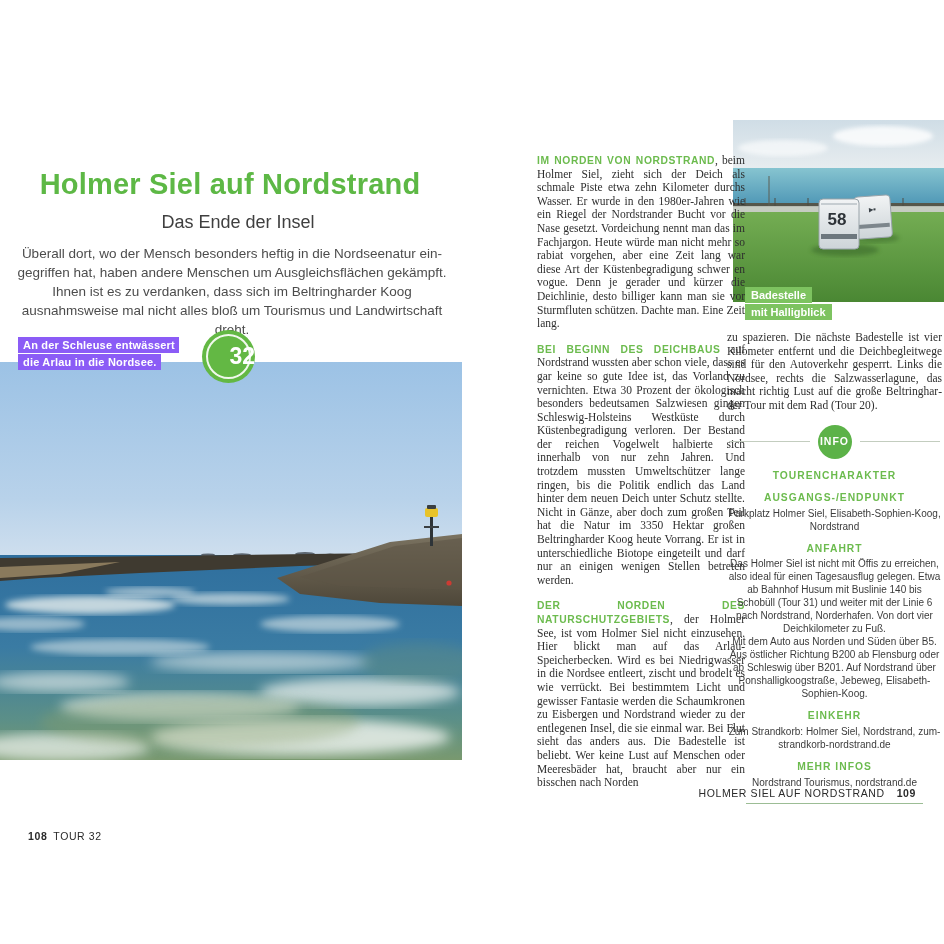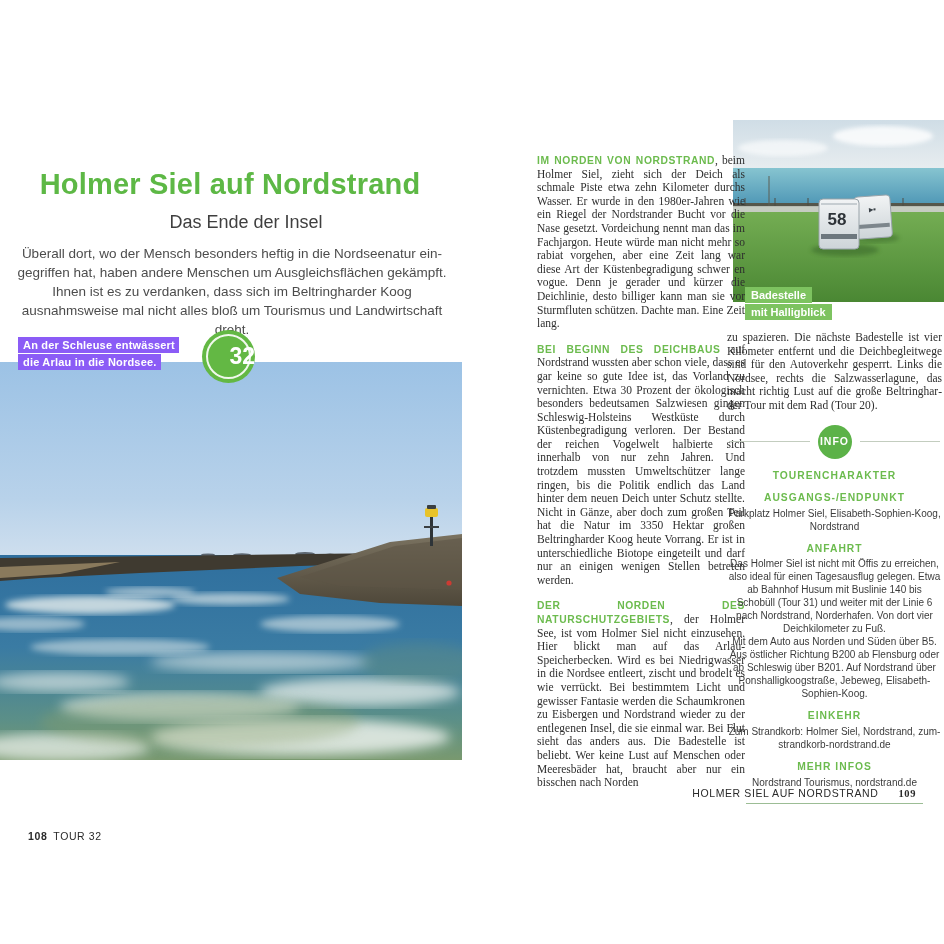--- a/index.html
+++ b/index.html
@@ -12,7 +12,7 @@
   
   .book-title{position:absolute;top:168px;left:0;width:460px;text-align:center;
     font-size:29px;font-weight:bold;letter-spacing:.2px;color:#5db845;}
-  .book-subtitle{position:absolute;top:212px;left:16px;width:460px;text-align:center;
+  .book-subtitle{position:absolute;top:212px;left:8px;width:460px;text-align:center;
     font-size:18px;color:#3f3f3f;}
   .intro{position:absolute;top:244px;left:16px;width:432px;text-align:center;
     font-size:13.5px;line-height:19px;color:#4c4c4c;}

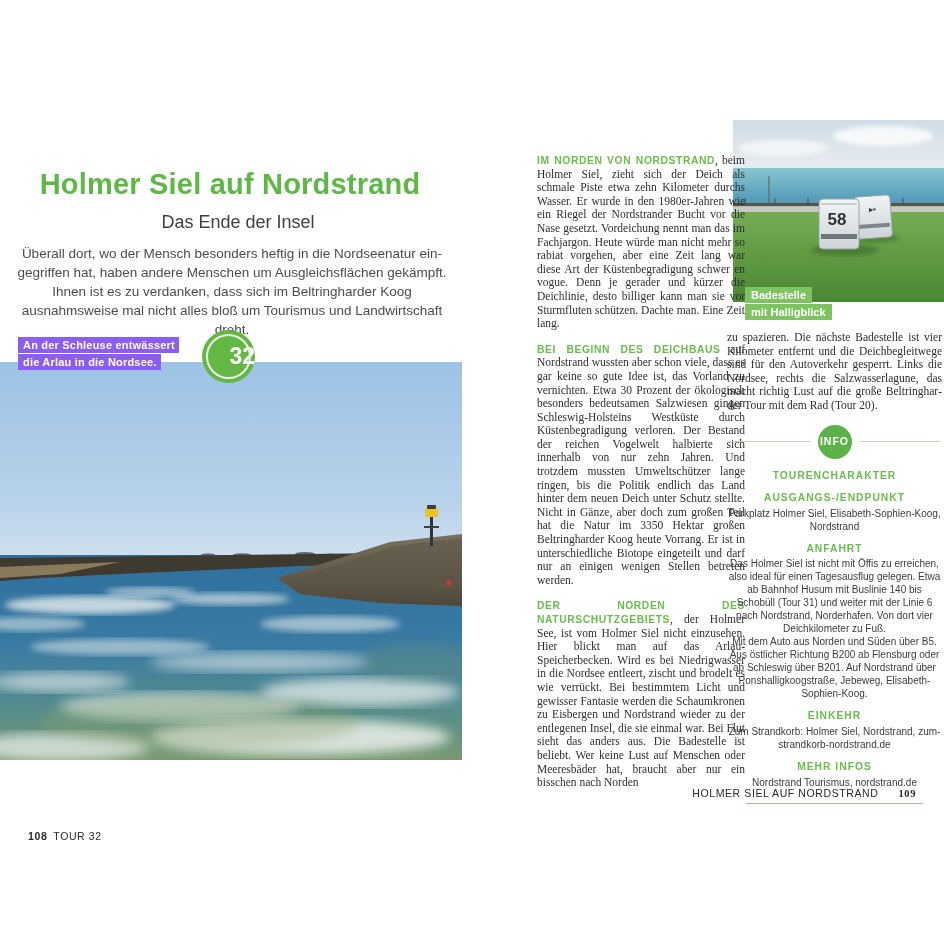--- a/index.html
+++ b/index.html
@@ -33,7 +33,7 @@
   #left-page .footer{left:28px;margin-top:43px;}
   #right-page .footer{right:28px;text-align:right;}
   .footer b{font-weight:bold;margin:0 6px 0 0;}
-  #right-page .footer b{margin:0 0 0 20px;font-family:Liberation Serif, serif;}
+  #right-page .footer b{margin:0 0 0 12px;}
 
   
   .photo-right{position:absolute;left:261px;top:120px;width:211px;height:182px;overflow:hidden;}

